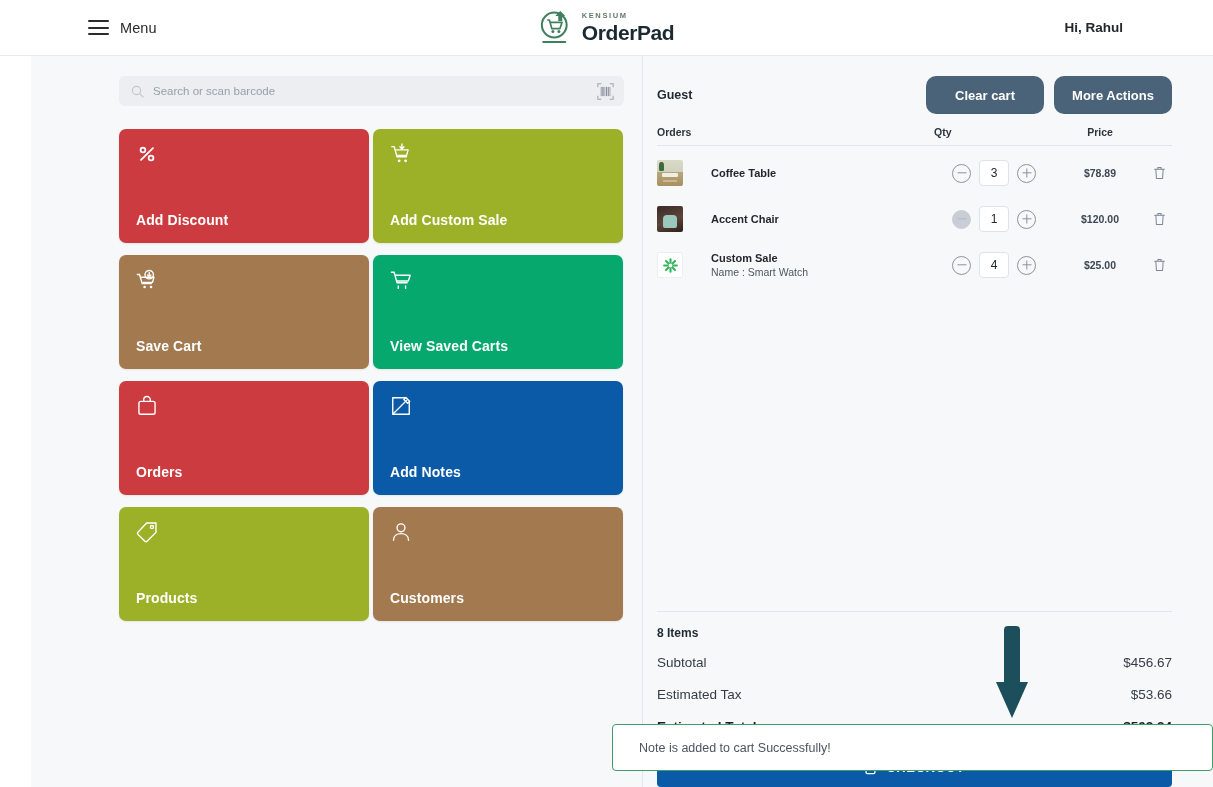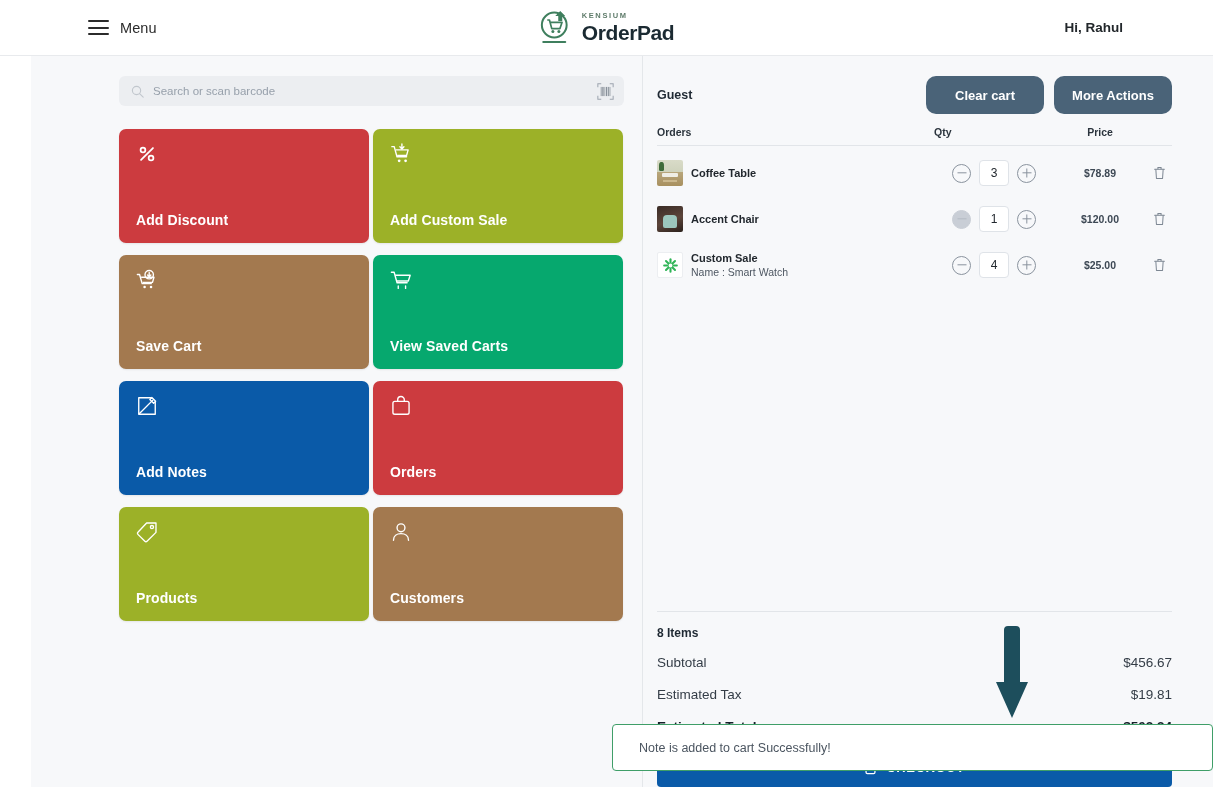--- a/index.html
+++ b/index.html
@@ -212,7 +212,7 @@
     align-items: center;
     height: 46px;
   }
-  .prod-cell { flex: 1; display: flex; align-items: center; gap: 8px; }
+  .prod-cell { flex: 1; display: flex; align-items: center; gap: 28px; }
   .thumb {
     width: 26px; height: 26px;
     border-radius: 2px;

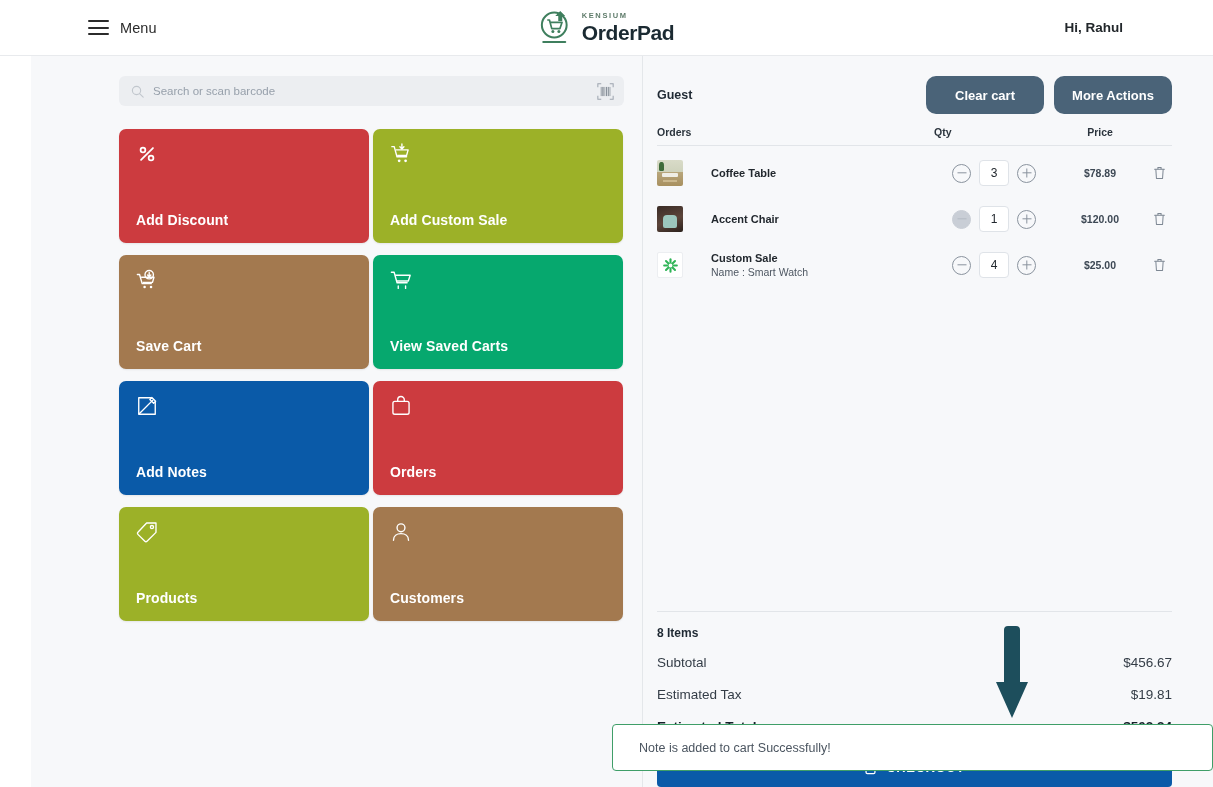--- a/index.html
+++ b/index.html
@@ -468,6 +468,16 @@
         <span class="tile-label">View Saved Carts</span>
       </div>
 
+      <div class="tile" style="background:#cc3b3f">
+        <span class="tile-icon">
+          <svg width="22" height="22" viewBox="0 0 24 24" fill="none" stroke="#ffffff" stroke-width="1.5">
+            <rect x="3.2" y="7" width="17.6" height="14" rx="2"></rect>
+            <path d="M8.4 7 V5.2 a3.6 3.6 0 0 1 7.2 0 V7" stroke-linecap="round"></path>
+          </svg>
+        </span>
+        <span class="tile-label">Orders</span>
+      </div>
+
       <div class="tile" style="background:#0a5aa8">
         <span class="tile-icon">
           <svg width="22" height="22" viewBox="0 0 24 24" fill="none" stroke="#ffffff" stroke-width="1.5">
@@ -477,16 +487,6 @@
           </svg>
         </span>
         <span class="tile-label">Add Notes</span>
-      </div>
-
-      <div class="tile" style="background:#cc3b3f">
-        <span class="tile-icon">
-          <svg width="22" height="22" viewBox="0 0 24 24" fill="none" stroke="#ffffff" stroke-width="1.5">
-            <rect x="3.2" y="7" width="17.6" height="14" rx="2"></rect>
-            <path d="M8.4 7 V5.2 a3.6 3.6 0 0 1 7.2 0 V7" stroke-linecap="round"></path>
-          </svg>
-        </span>
-        <span class="tile-label">Orders</span>
       </div>
 
       <div class="tile" style="background:#9cb128">

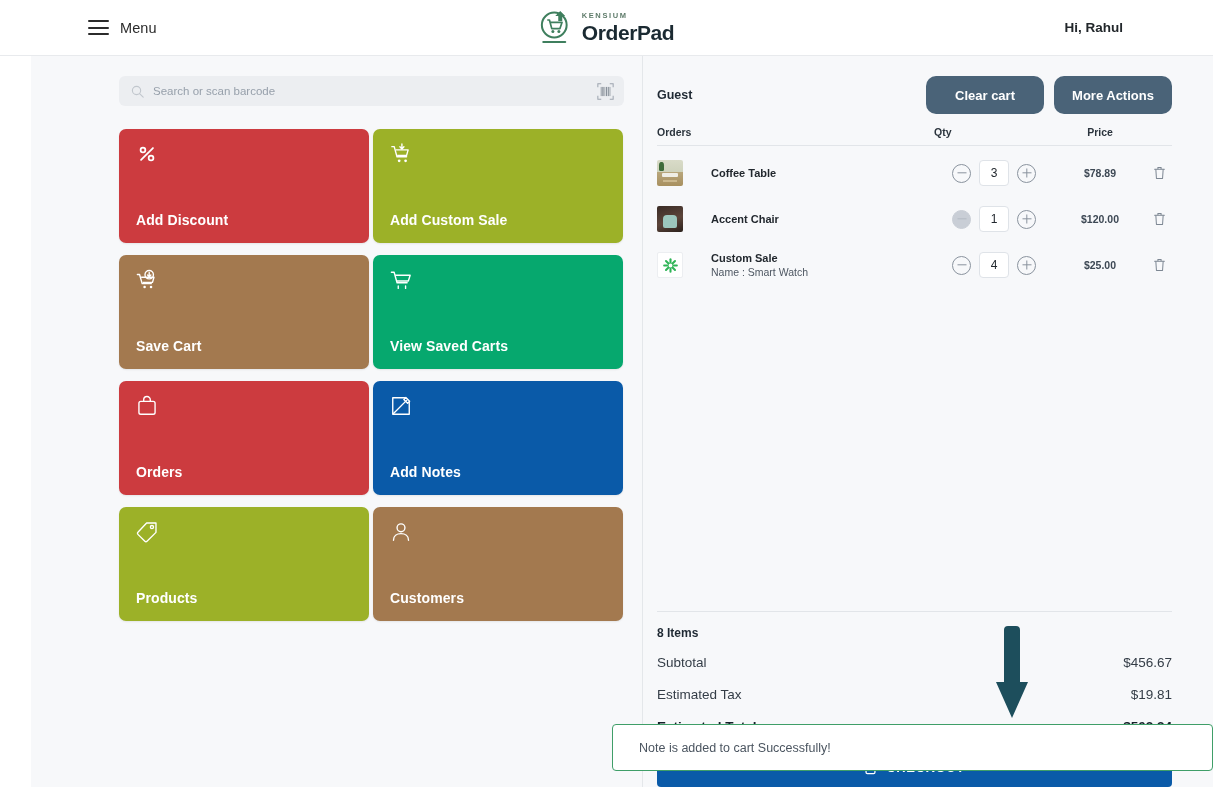--- a/index.html
+++ b/index.html
@@ -622,7 +622,7 @@
 
       <div class="total-row">
         <span>Estimated Tax</span>
-        <span>$19.81</span>
+        <span>$53.66</span>
       </div>
 
       <div class="total-row grand">

